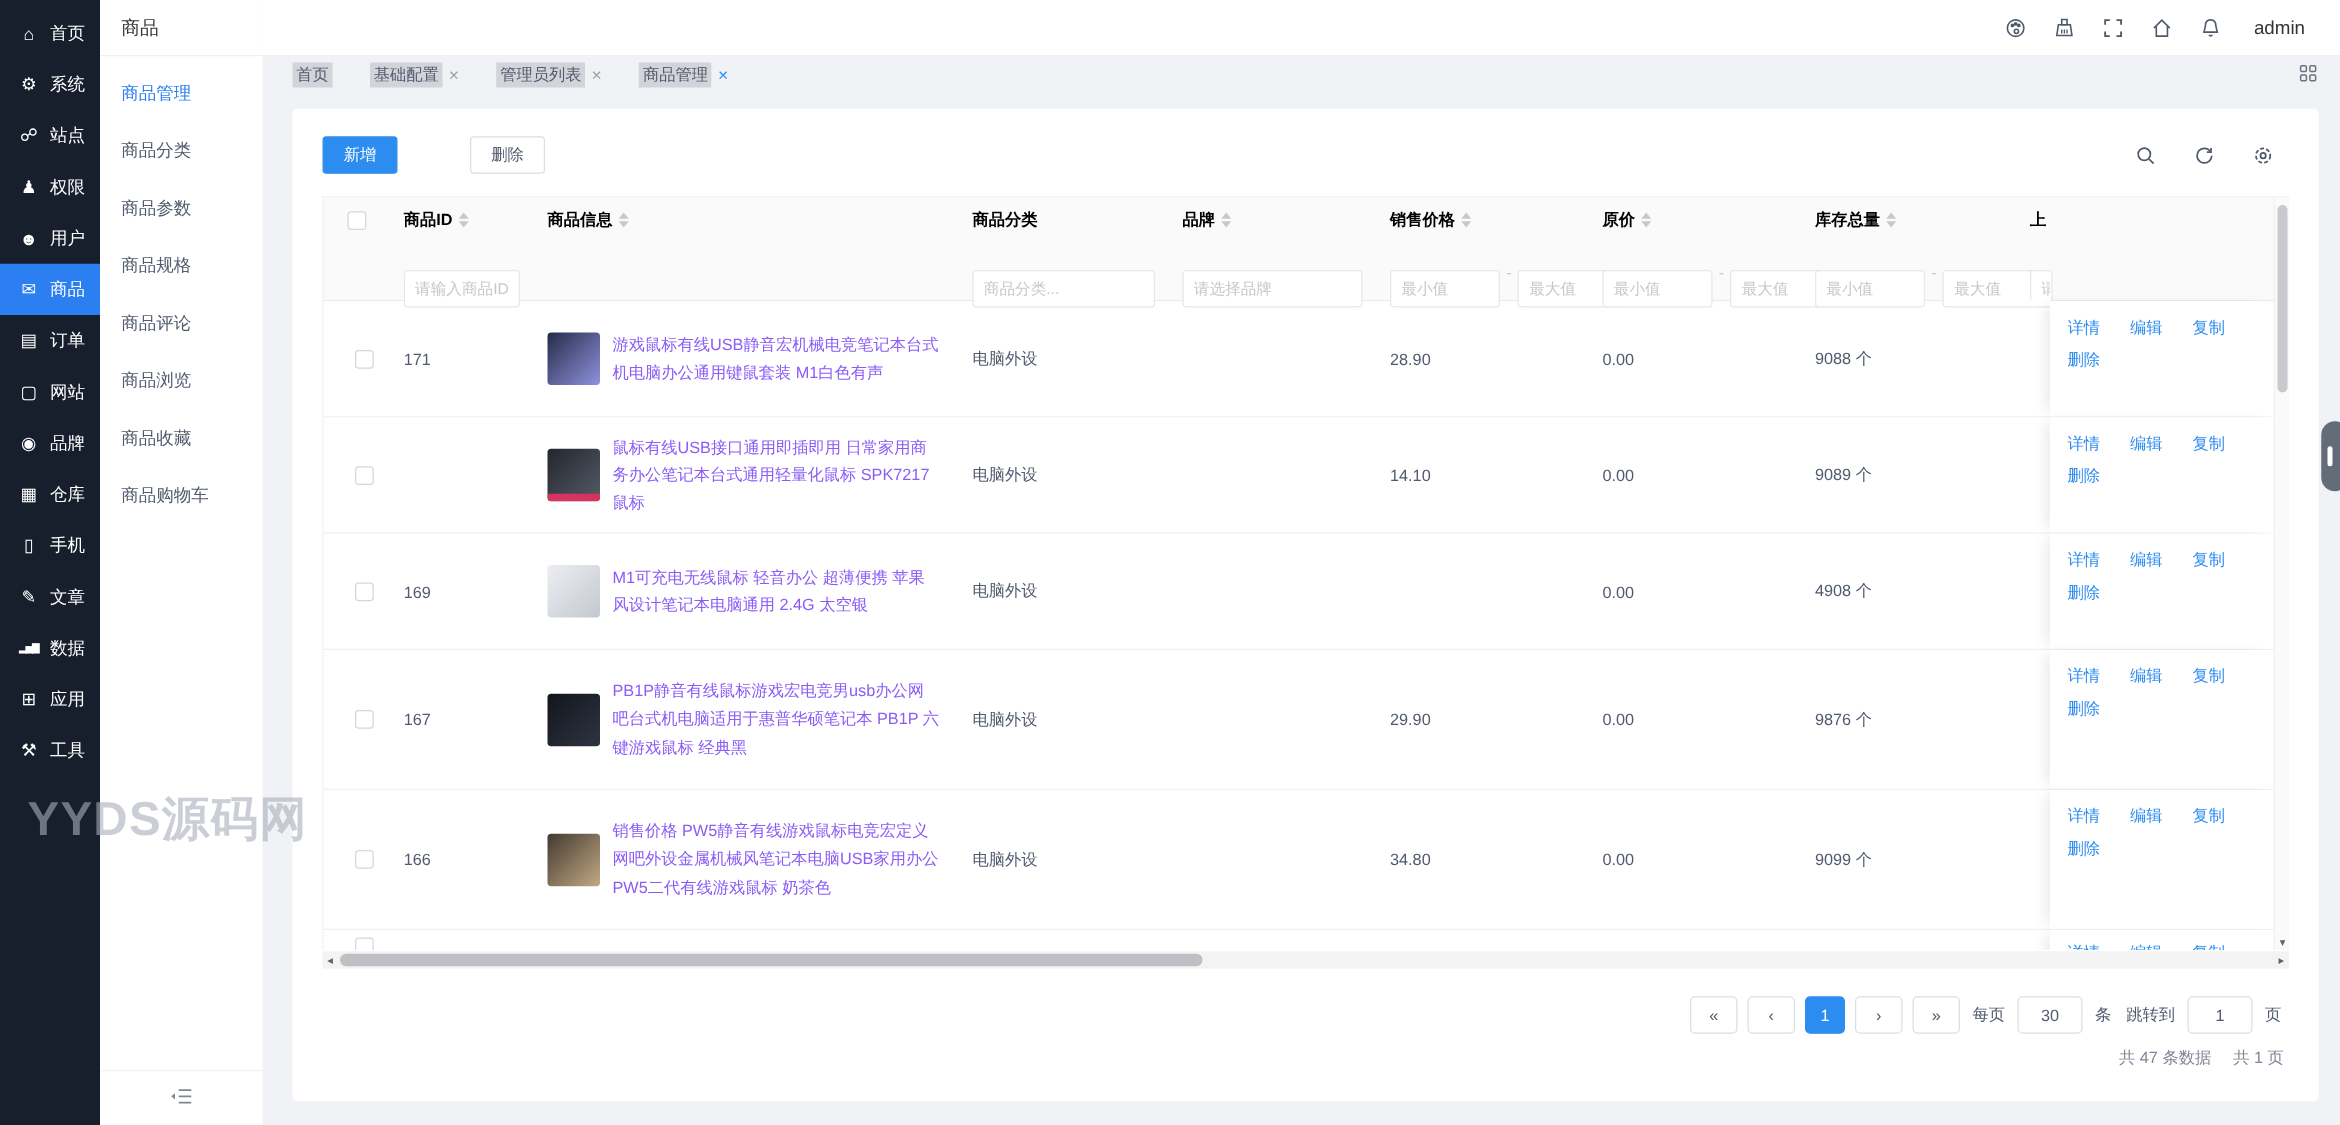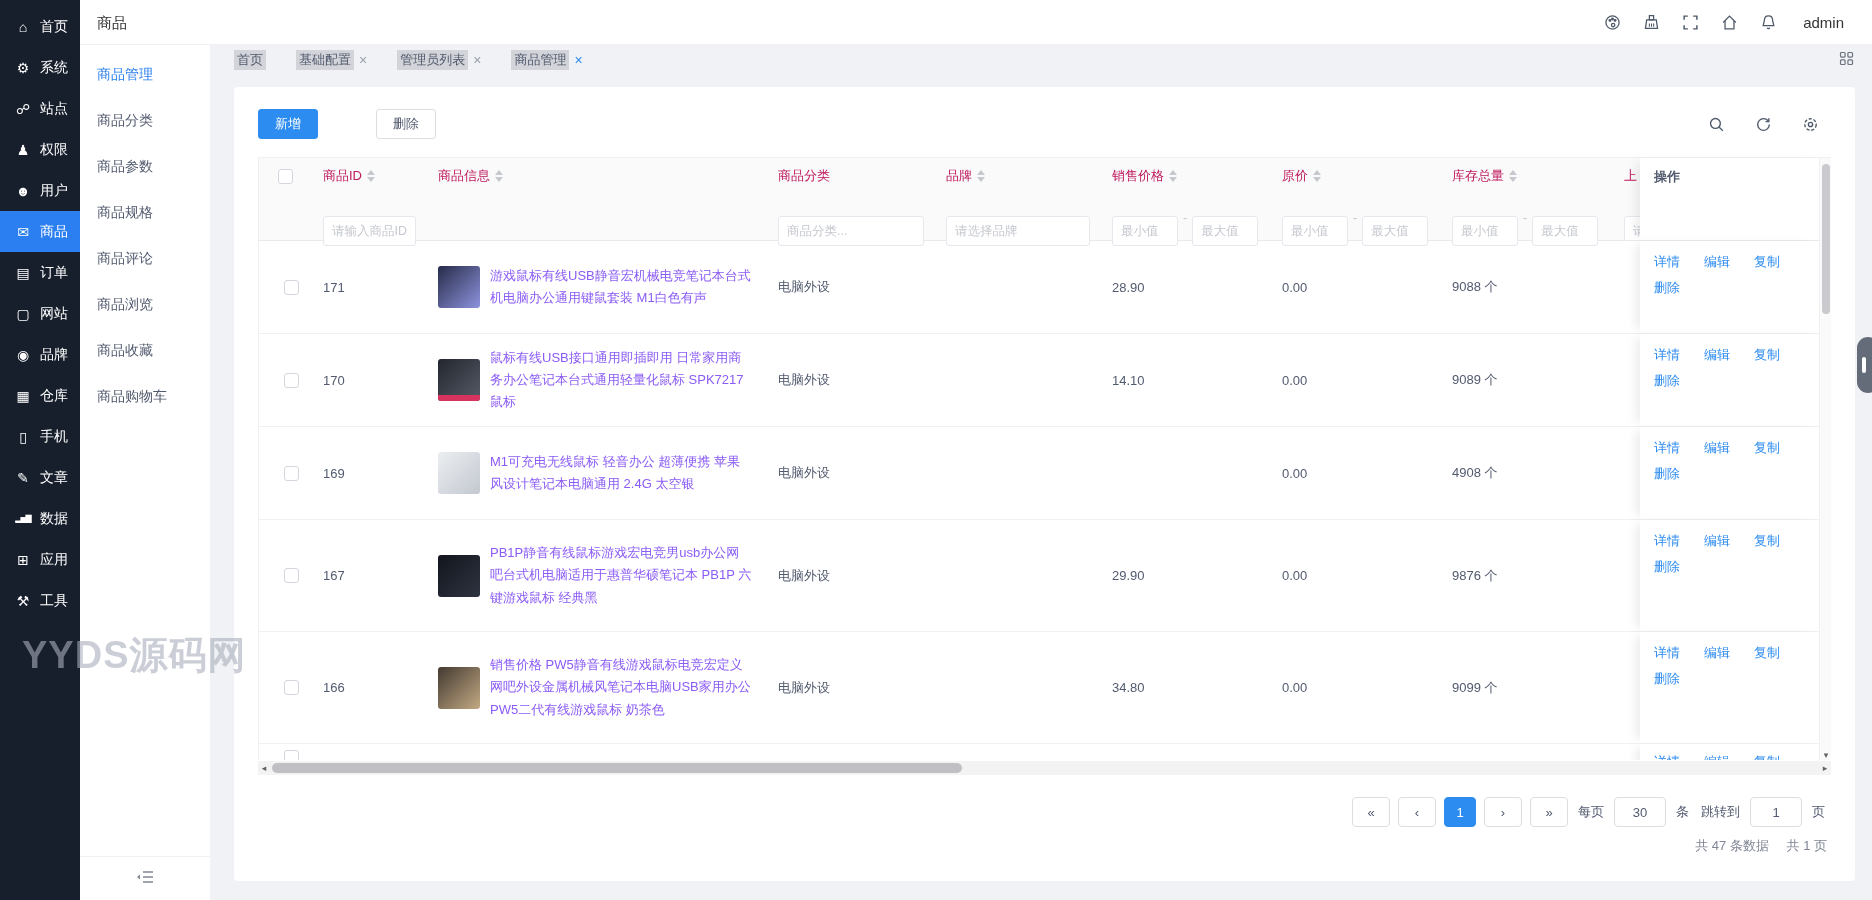--- a/index.html
+++ b/index.html
@@ -50,7 +50,7 @@
   .table { --cols:52px 115px 340px 168px 166px 170px 170px 172px 28px 180px;
            border:1px solid #eef0f3; border-bottom:none; position:relative; }
   .thead { display:grid; grid-template-columns:var(--cols); background:#fafafa; border-bottom:1px solid #e8eaec; }
-  .th { grid-row:1; display:flex; align-items:center; padding-left:12px; height:36px; font-weight:400; color:#be185d; font-size:13px; }
+  .th { grid-row:1; display:flex; align-items:center; padding-left:12px; height:36px; font-weight:700; color:#000000; font-size:13px; }
   .tf { grid-row:2; display:flex; align-items:center; padding:0 10px 0 12px; height:46px; }
   .c0{grid-column:1} .c1{grid-column:2} .c2{grid-column:3} .c3{grid-column:4} .c4{grid-column:5}
   .c5{grid-column:6} .c6{grid-column:7} .c7{grid-column:8} .c8{grid-column:9} .c9{grid-column:10}

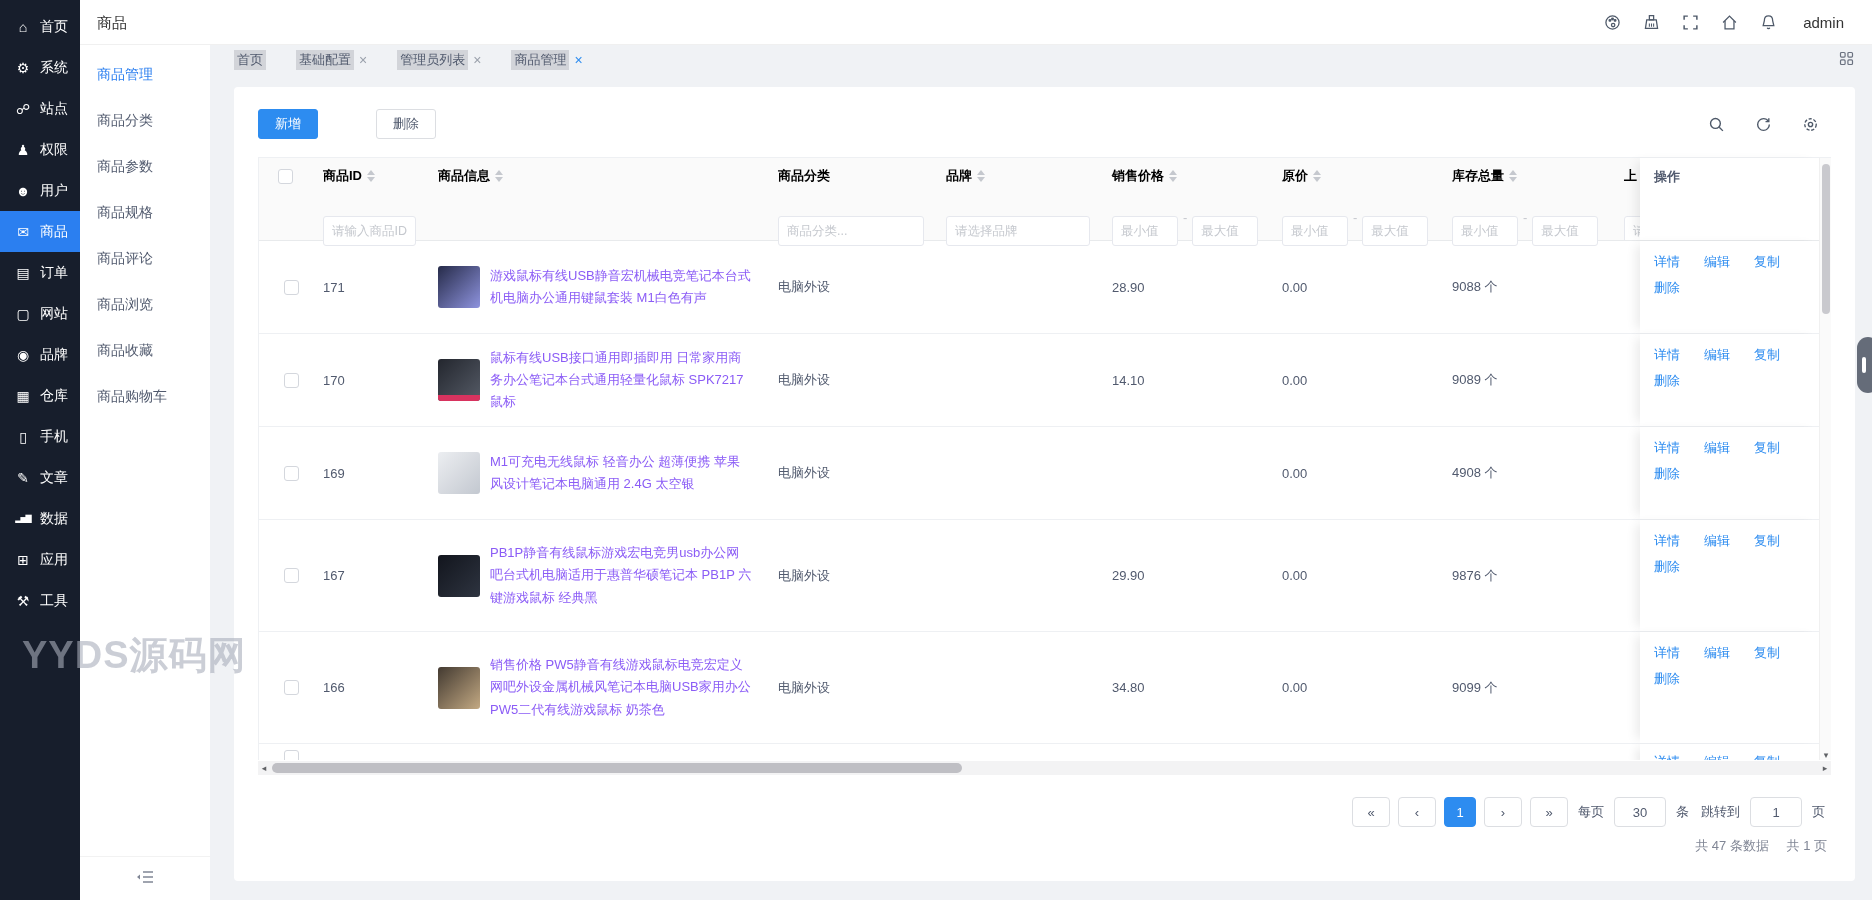--- a/index.html
+++ b/index.html
@@ -373,7 +373,6 @@
                 <input class="fin" style="width: 38px;" placeholder="请">
               </div>
 
-            <div class="ops-head">操作</div>
           </div>
 
           <div id="table-body">

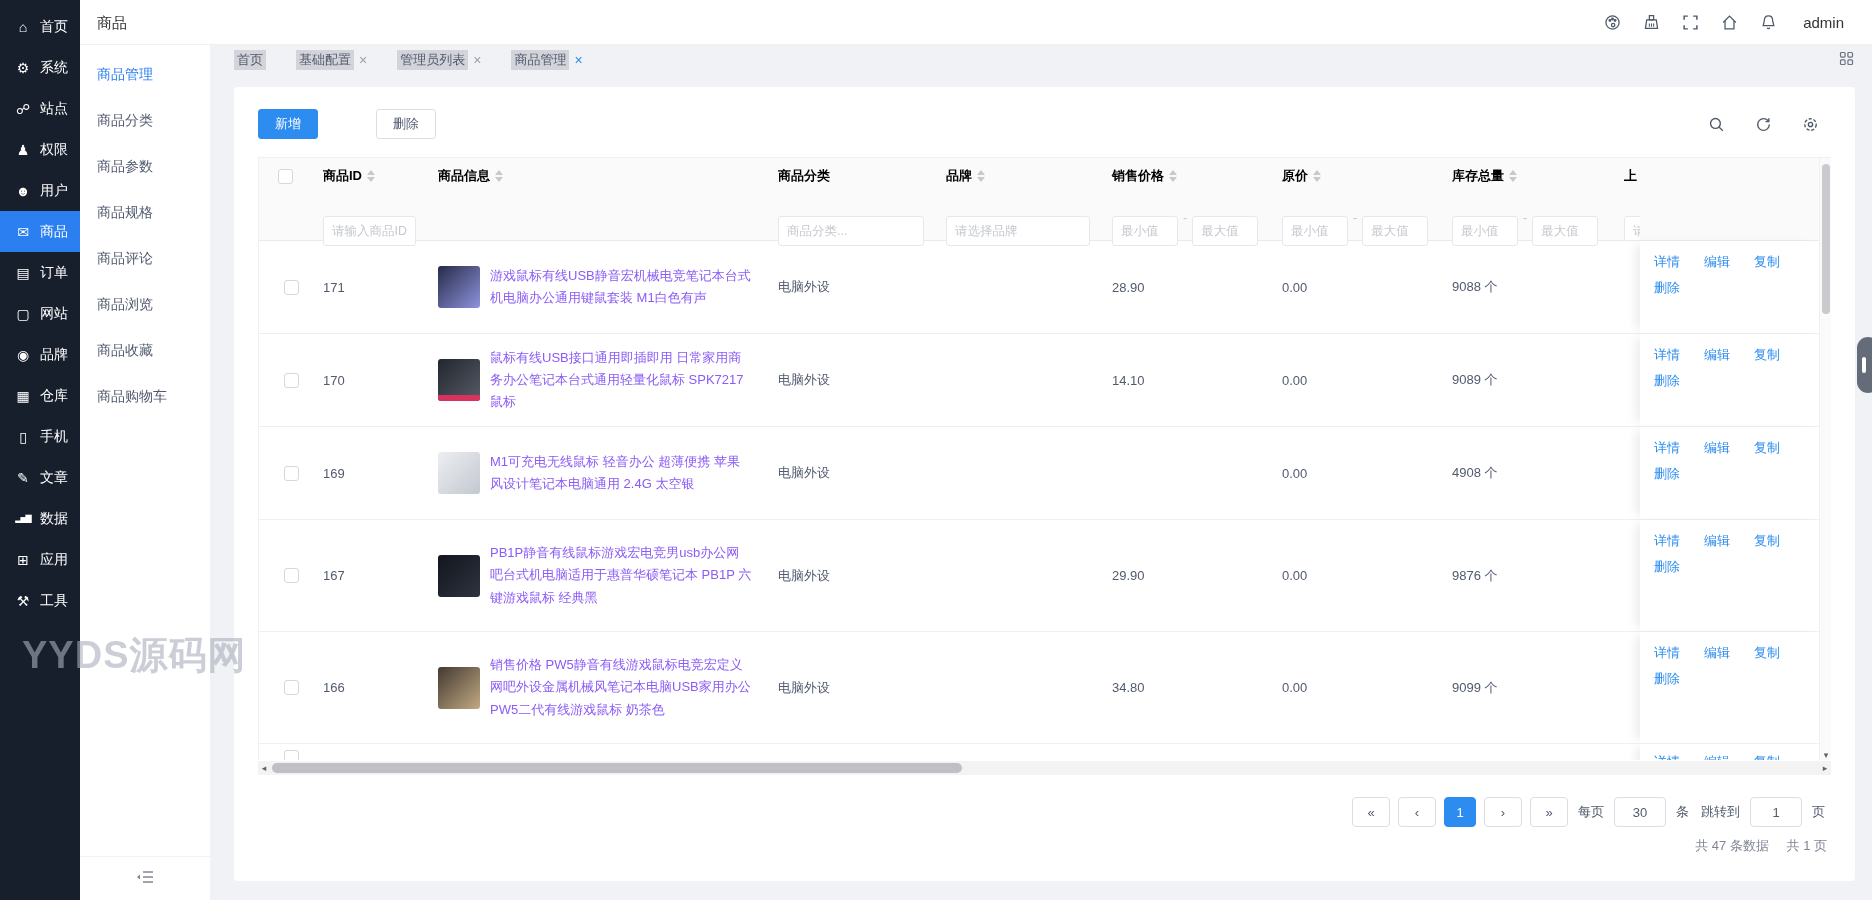--- a/index.html
+++ b/index.html
@@ -63,7 +63,7 @@
   .sort .dn { border-top:5px solid #c5c8ce; }
   .fin { height:30px; border:1px solid #e6e8ee; border-radius:3px; background:#fff; padding:0 8px; font-size:12.5px; color:#3b82f6; width:100%;margin-top:27px; }
   .fin::placeholder { color:#c5c8ce; }
-  .fin.half { width:66px; }
+  .fin.half { width:88px; }
   .dash { color:#c5c8ce; margin:0 5px; }
   .cb { width:15px; height:15px; border:1px solid #d4d7dd; border-radius:3px; background:#fff; display:inline-block; cursor:pointer; }
 

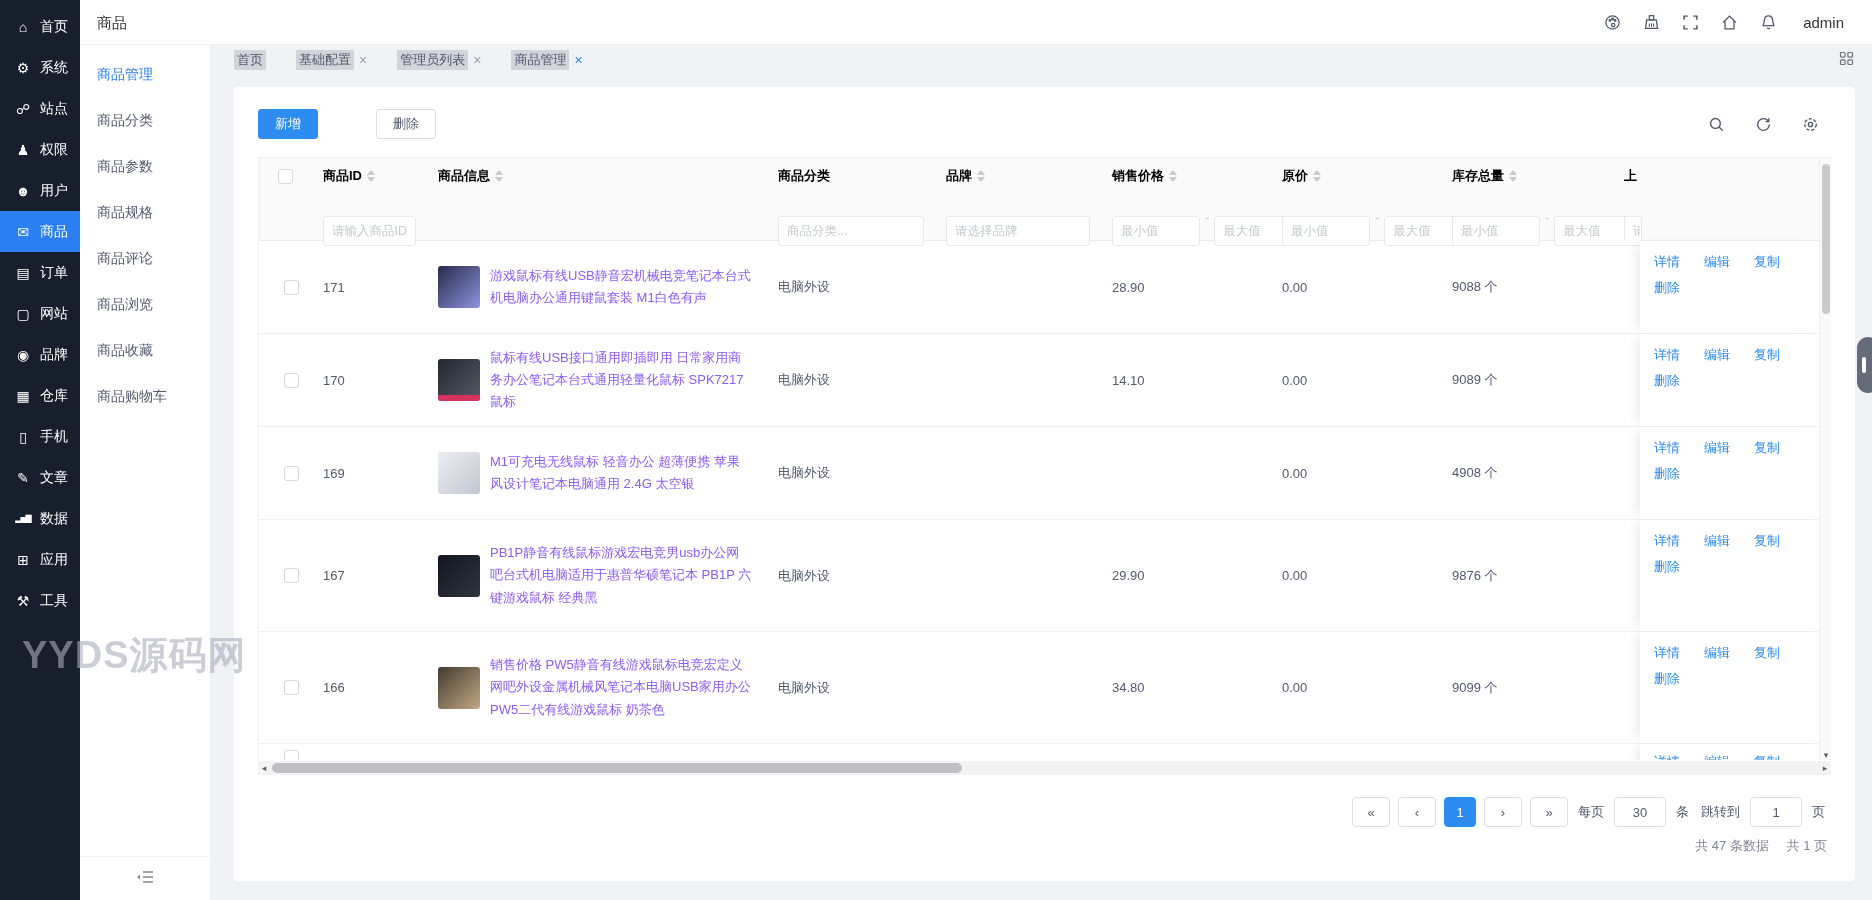--- a/index.html
+++ b/index.html
@@ -405,7 +405,6 @@
     <div class="td c0 v">
                   <span class="cb"></span>
                 </div>
-    <div class="td c1 v">170</div>
     <div class="td c2 v info">
       <span class="thumb" style="background: linear-gradient(135deg, rgb(35, 38, 46), rgb(85, 91, 102));">
                     <span class="stripe" style="background: rgb(216, 51, 95);"></span>

